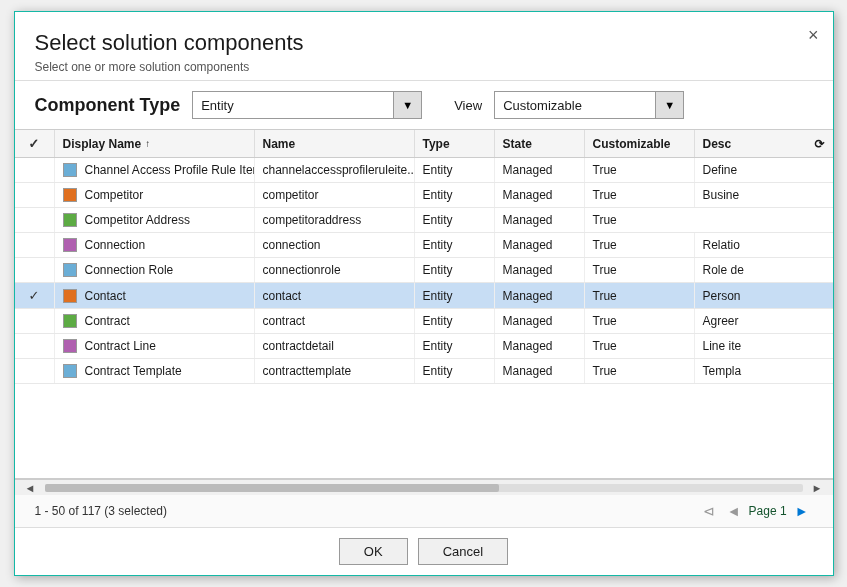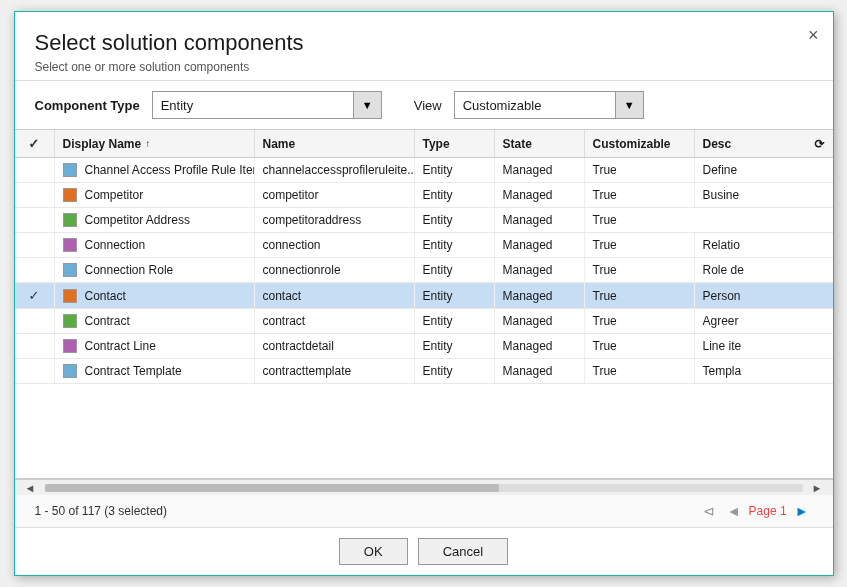--- a/index.html
+++ b/index.html
@@ -58,7 +58,7 @@
     }
     .filter-label {
       font-weight: 700;
-      font-size: 13px;
+      font-size: 18px;
       color: #1a1a1a;
     }
     .filter-select {

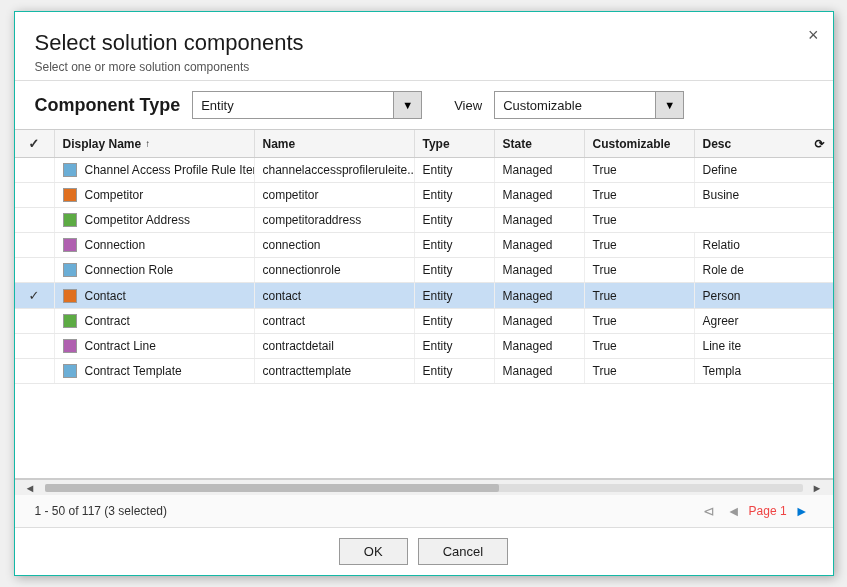--- a/index.html
+++ b/index.html
@@ -177,7 +177,7 @@
       padding: 2px 4px;
     }
     .page-btn:disabled { color: #999; cursor: default; }
-    .page-label { color: #ef4444; }
+    .page-label { color: #14532d; }
     .dialog-actions {
       display: flex;
       align-items: center;

